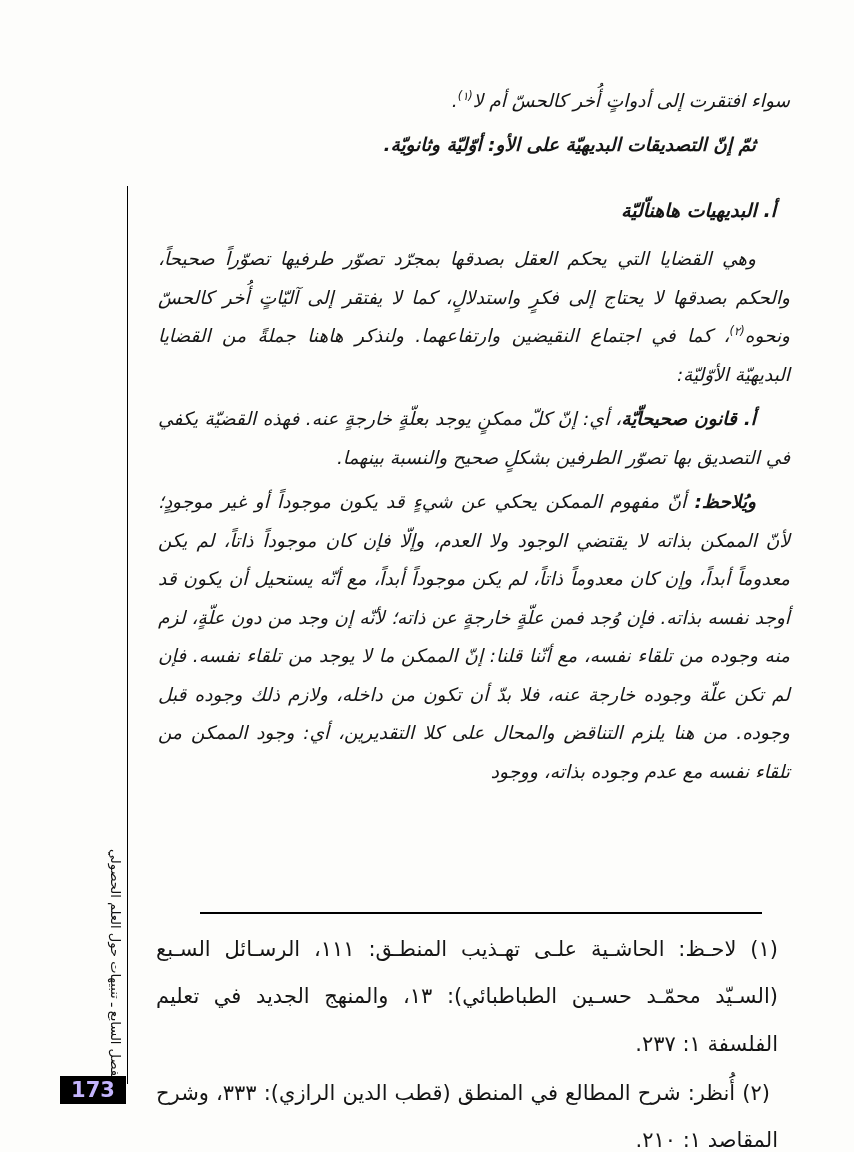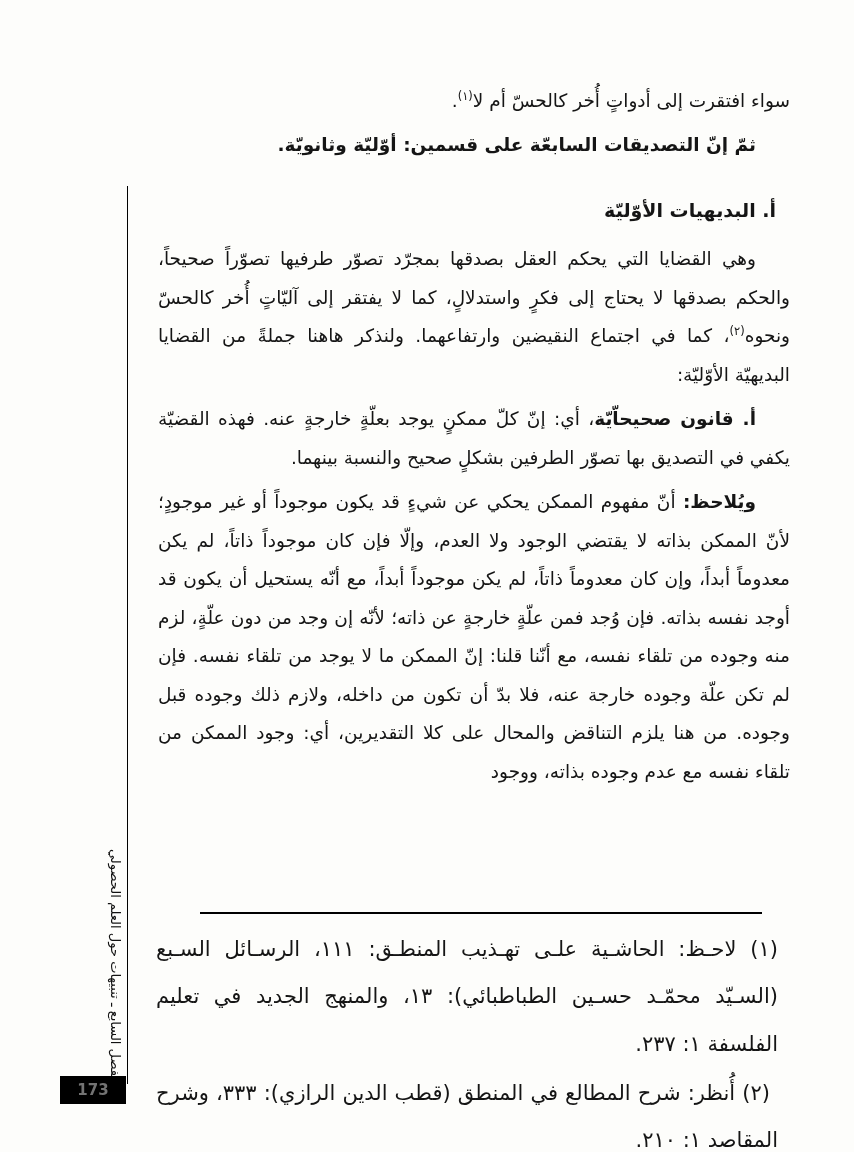--- a/index.html
+++ b/index.html
@@ -25,7 +25,7 @@
     font-size: 18.5px;
     line-height: 2.08;
   }
-  .main-text p { margin: 0 0 6px 0; }
+  .main-text p { margin: 0 0 6px 0; font-style: italic; }
   .p-indent { text-indent: 34px; }
   .bold { font-weight: 700; }
   .opening-line { text-align: right; }

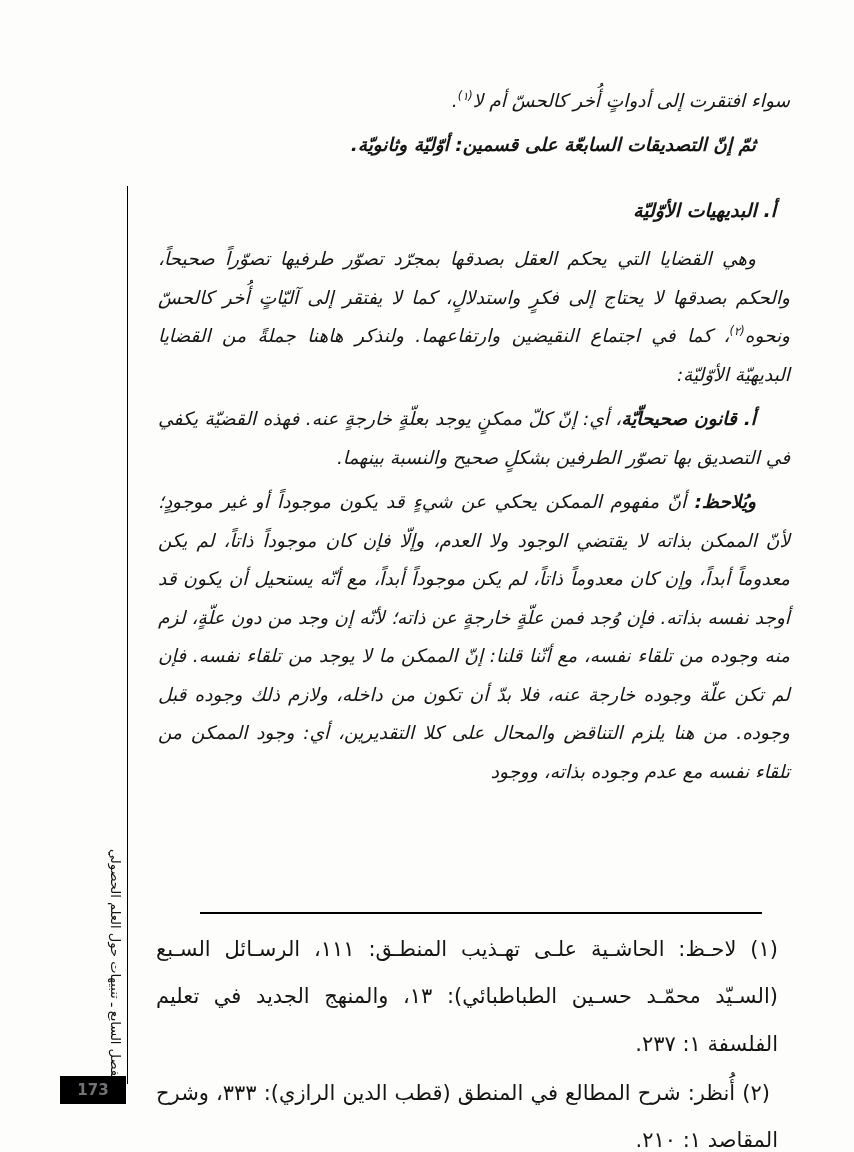--- a/index.html
+++ b/index.html
@@ -112,7 +112,7 @@
 
     <p class="opening-line"><span>سواء افتقرت إلى أدواتٍ أُخر كالحسّ أم لا</span><span class="fn-ref">(١)</span><span>.</span></p>
 
-    <p class="p-indent bold">ثمّ إنّ التصديقات السابعّة على قسمين: أوّليّة وثانويّة.</p>
+    <p class="p-indent bold">ثمّ إنّ التصديقات البديهيّة على الأو: أوّليّة وثانويّة.</p>
 
     <p class="section-heading">أ. البديهيات الأوّليّة</p>
 

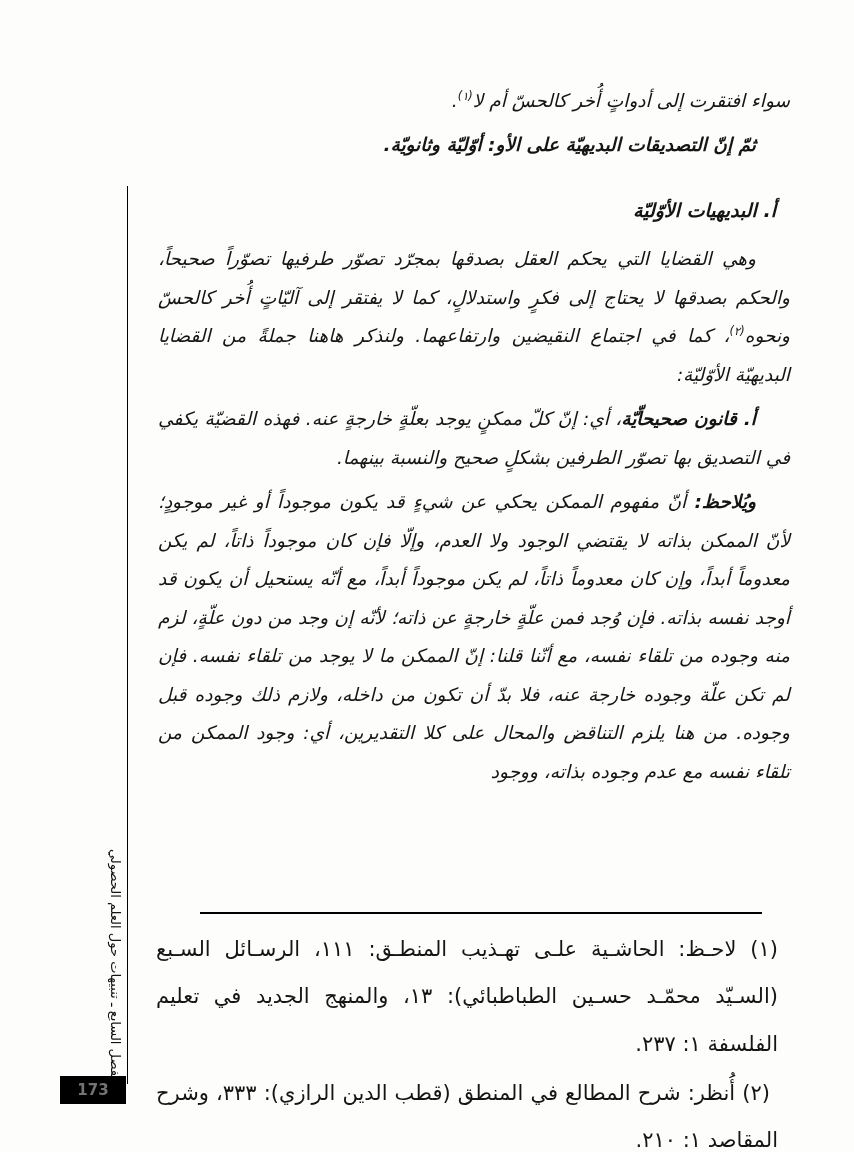--- a/index.html
+++ b/index.html
@@ -114,7 +114,7 @@
 
     <p class="p-indent bold">ثمّ إنّ التصديقات البديهيّة على الأو: أوّليّة وثانويّة.</p>
 
-    <p class="section-heading">أ. البديهيات الأوّليّة</p>
+    <p class="section-heading">أ. البديهيات هاهناّليّة</p>
 
     <p class="p-indent"><span>وهي القضايا التي يحكم العقل بصدقها بمجرّد تصوّر طرفيها تصوّراً صحيحاً، والحكم بصدقها لا يحتاج إلى فكرٍ واستدلالٍ، كما لا يفتقر إلى آليّاتٍ أُخر كالحسّ ونحوه</span><span class="fn-ref">(٢)</span><span>، كما في اجتماع النقيضين وارتفاعهما. ولنذكر هاهنا جملةً من القضايا البديهيّة الأوّليّة:</span></p>
 

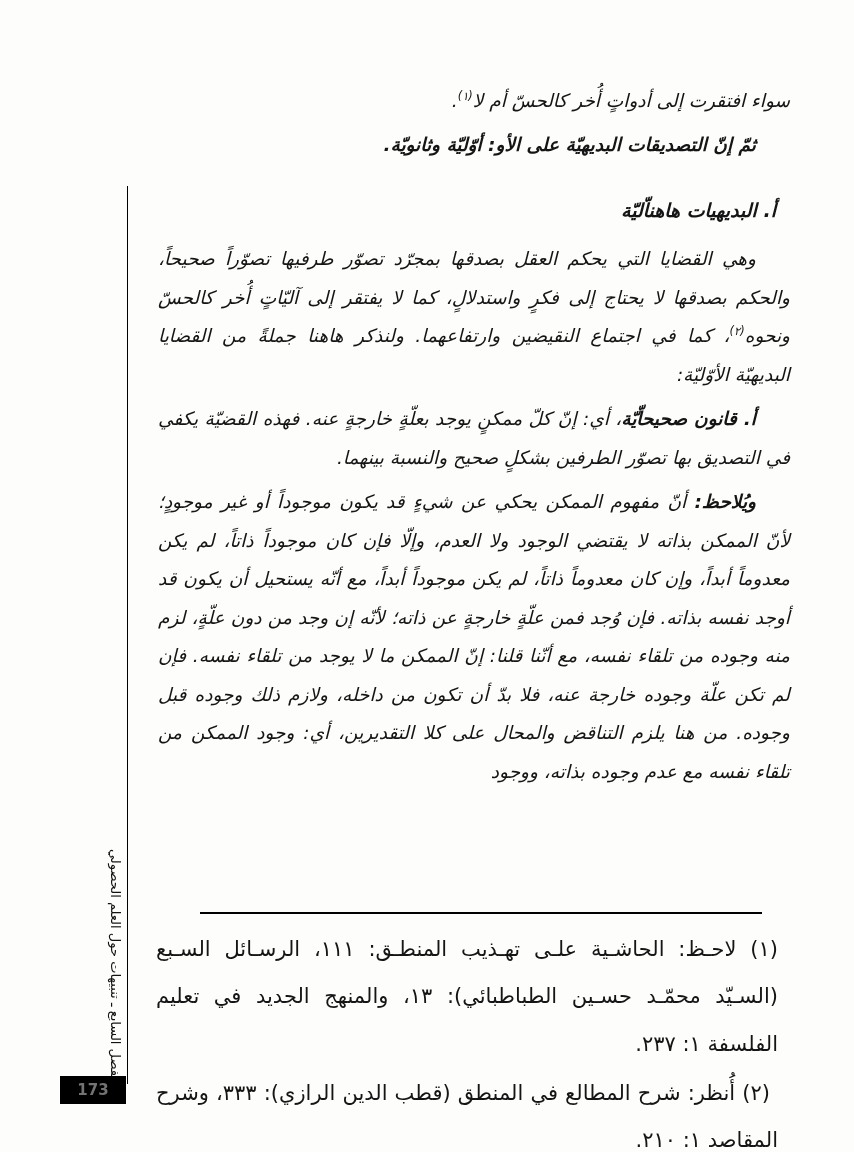--- a/index.html
+++ b/index.html
@@ -94,9 +94,9 @@
     width: 66px;
     height: 28px;
     background: #000;
-    color: #737373;
+    color: #c4b5fd;
     font-weight: 700;
-    font-size: 15px;
+    font-size: 21px;
     display: flex;
     align-items: center;
     justify-content: center;

